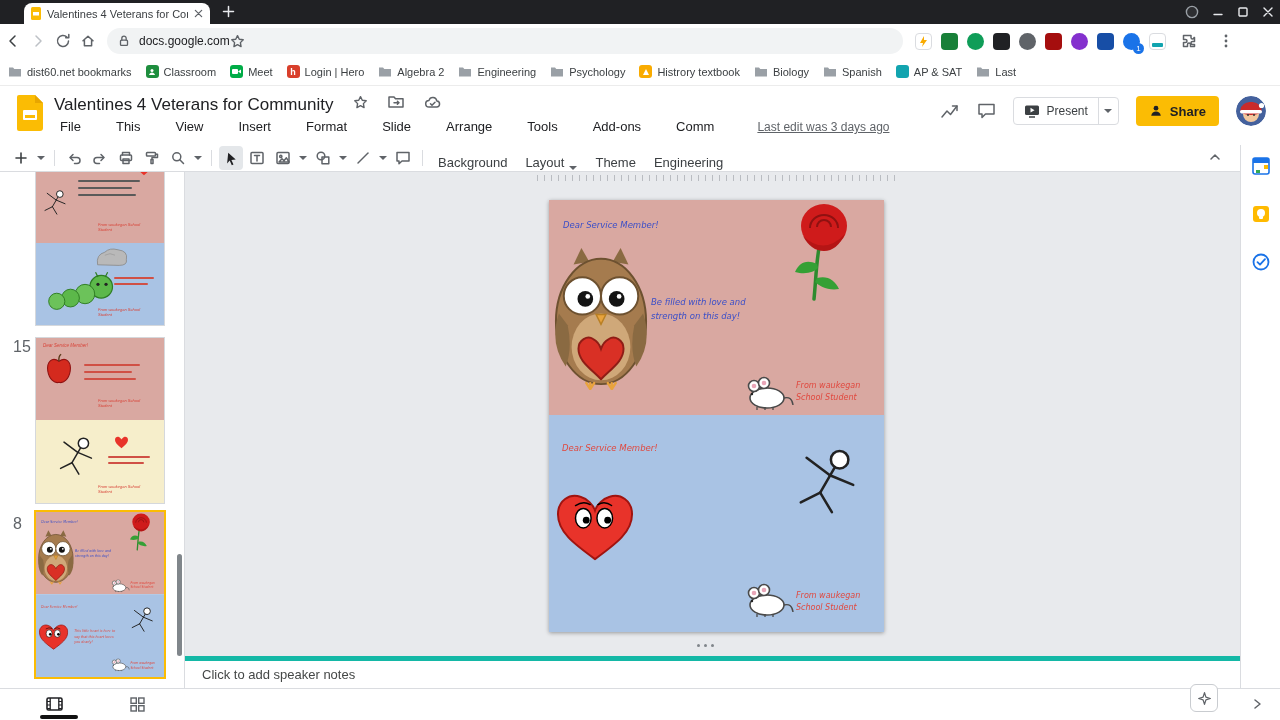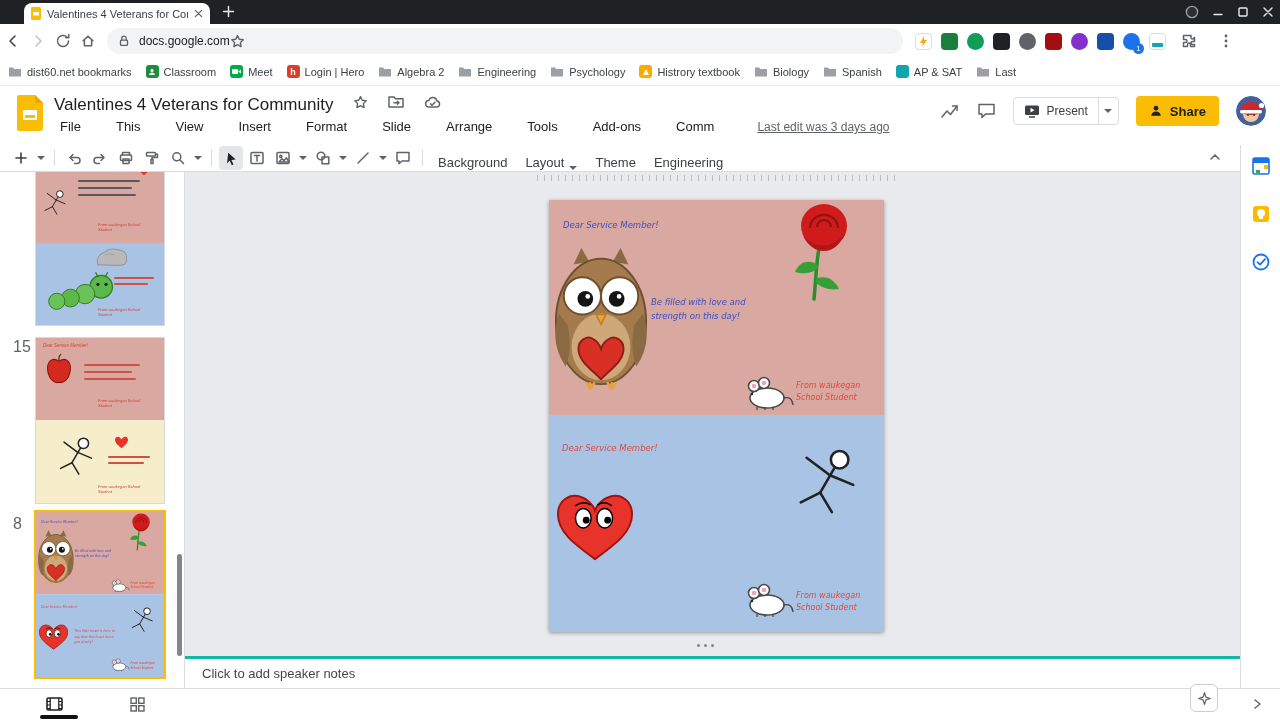--- a/index.html
+++ b/index.html
@@ -73,7 +73,7 @@
   .slide-frame{position:absolute;left:364px;top:28px;width:335px;height:432px;background:#fff;box-shadow:0 1px 4px rgba(0,0,0,.35)}
   .dots{position:absolute;left:512px;top:472px;display:flex;gap:4px}
   .dots i{width:3px;height:3px;border-radius:50%;background:#80868b}
-  .notes{position:absolute;left:185px;top:656px;width:1055px;height:32px;background:#fff;border-top:3px solid #14b8a6;display:flex;align-items:center;padding-left:17px}
+  .notes{position:absolute;left:185px;top:656px;width:1055px;height:32px;background:#fff;border-top:5px solid #14b8a6;display:flex;align-items:center;padding-left:17px}
   .notes-text{font-size:13px;color:#444746}
 
   .sidepanel{position:absolute;left:1240px;top:145px;width:40px;height:543px;background:#fff;border-left:1px solid #dadce0}

